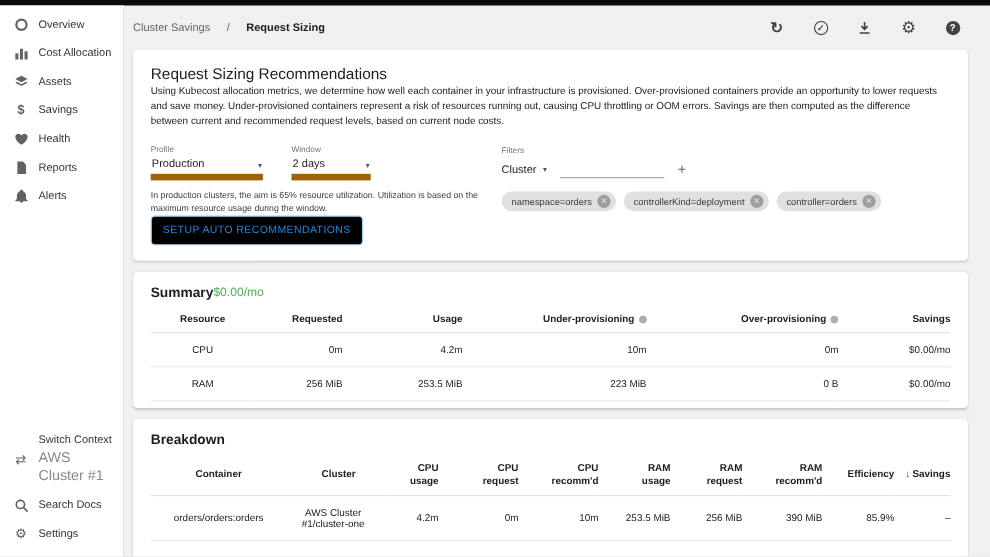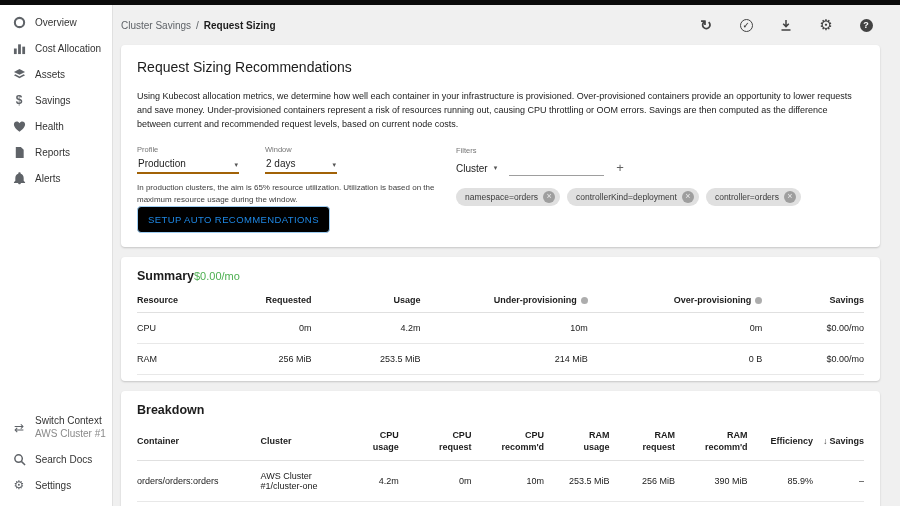--- a/index.html
+++ b/index.html
@@ -24,7 +24,7 @@
   
   .main { position:absolute; left:114px; top:5px; right:0; bottom:0; overflow:hidden; }
   .topbar { height:40px; display:flex; align-items:center; justify-content:space-between; padding:0 26px 0 7px; }
-  .breadcrumb { display:flex; align-items:center; gap:5px; font-size:10px; color:#5f6368; }
+  .breadcrumb { display:flex; align-items:center; gap:15px; font-size:10px; color:#5f6368; }
   .crumb { cursor:pointer; }
   .crumb-current { color:#1d1d1d; font-weight:bold; }
   .topbar-icons { display:flex; align-items:center; gap:24px; color:#424242; }

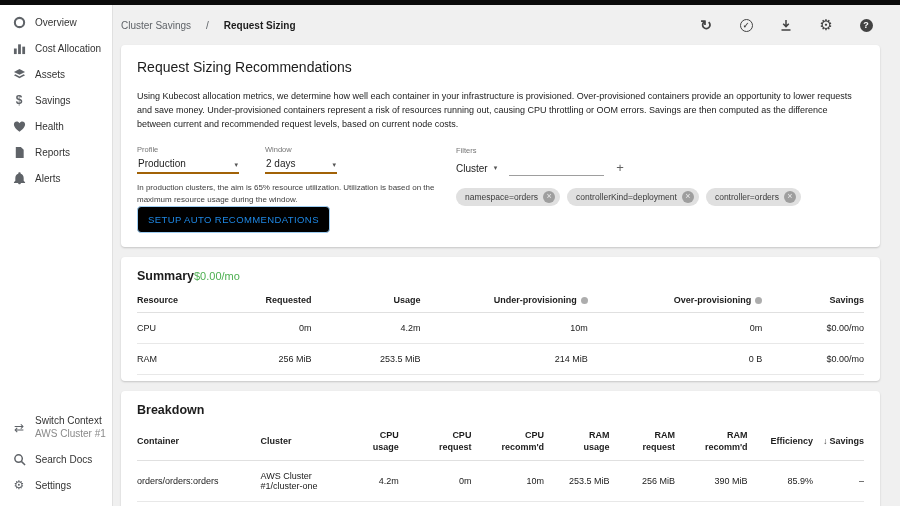--- a/index.html
+++ b/index.html
@@ -41,7 +41,7 @@
 
   
   .card1 { padding:14px 16px 14px; }
-  .h-title { font-size:14px; font-weight:500; color:#1c1c1c; margin-bottom:15px; }
+  .h-title { font-size:14px; font-weight:500; color:#1c1c1c; margin-bottom:1px; }
   .desc { font-size:9px; line-height:1.55; color:#212121; margin-bottom:13px; }
   .controls-row { display:flex; }
   .left-col { width:319px; flex:none; }

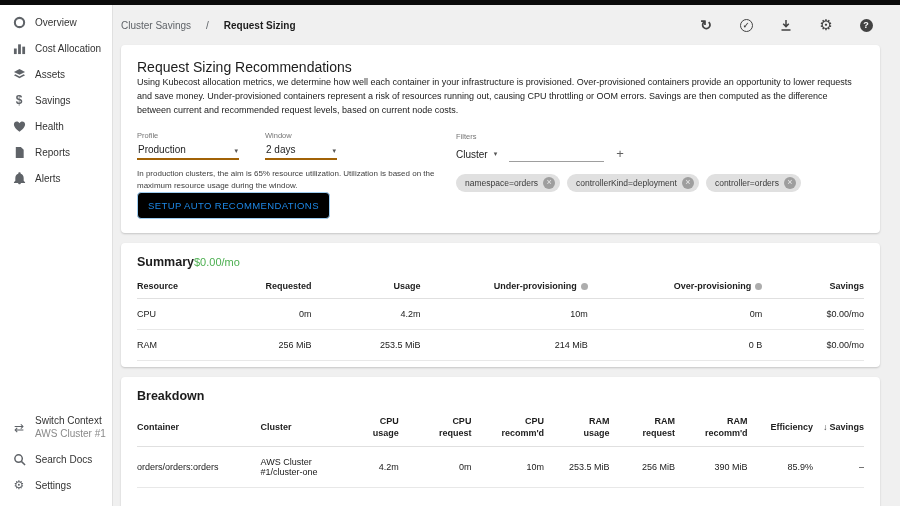--- a/index.html
+++ b/index.html
@@ -49,7 +49,7 @@
   .selects { display:flex; gap:26px; margin-bottom:8px; }
   .mini-label { font-size:7.5px; color:#757575; margin-bottom:2px; }
   .select { display:flex; align-items:flex-end; justify-content:space-between; font-size:10px; color:#1d1d1d;
-            border-bottom:2px solid #a16207; padding:2px 1px 3px 1px; cursor:pointer; }
+            border-bottom:6px solid #a16207; padding:2px 1px 3px 1px; cursor:pointer; }
   .select-profile { width:102px; }
   .select-window { width:72px; }
   .caret { font-size:7px; color:#555; margin-left:6px; }

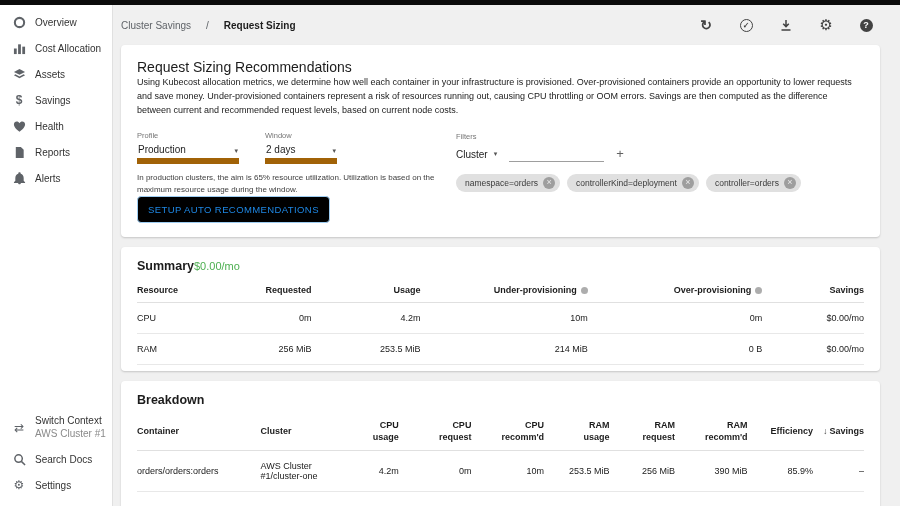--- a/index.html
+++ b/index.html
@@ -78,7 +78,7 @@
   th { font-size:9px; font-weight:700; color:#1d1d1d; text-align:right; padding:8px 0 7px;
        border-bottom:1px solid #e0e0e0; vertical-align:middle; }
   td { font-size:9px; color:#212121; text-align:right; padding:10px 0; border-bottom:1px solid #e8e8e8; vertical-align:middle; }
-  th.al, td.al { text-align:left; }
+  th.al, td.al { text-align:center; }
   .info-dot { display:inline-block; width:7px; height:7px; border-radius:50%; background:#adadad;
               margin-left:4px; vertical-align:middle; cursor:pointer; }
   .thl { display:block; line-height:1.35; }

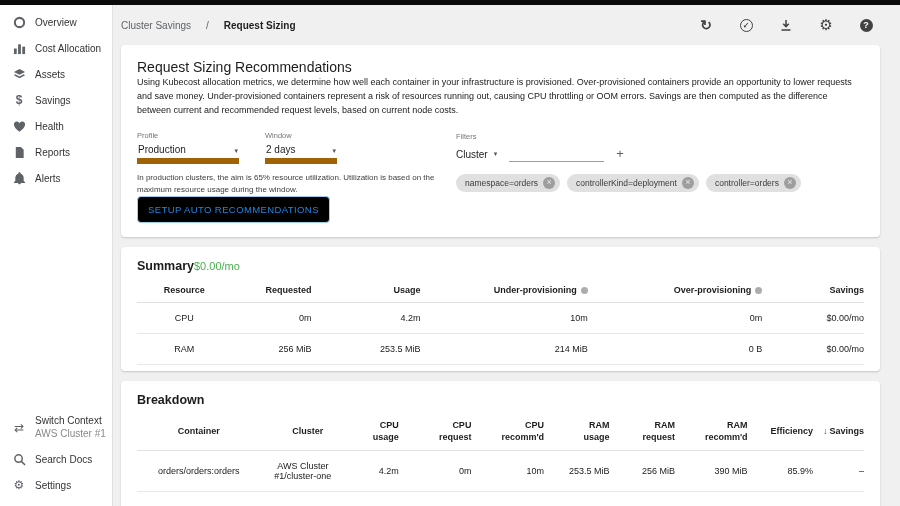--- a/index.html
+++ b/index.html
@@ -300,7 +300,7 @@
                 <td class="al">RAM</td>
                 <td>256 MiB</td>
                 <td>253.5 MiB</td>
-                <td>214 MiB</td>
+                <td>223 MiB</td>
                 <td>0 B</td>
                 <td>$0.00/mo</td>
               </tr>

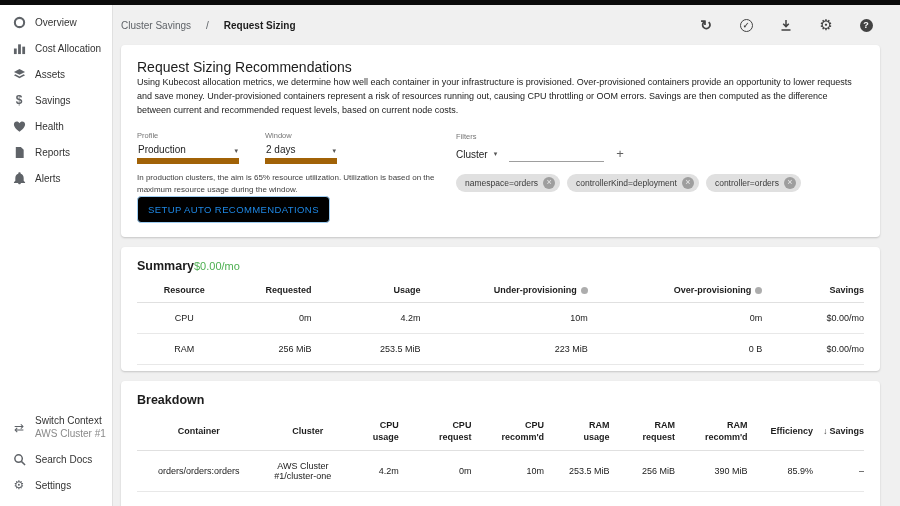--- a/index.html
+++ b/index.html
@@ -18,7 +18,7 @@
   .side-footer { padding-bottom:8px; }
   .footer-item { display:flex; align-items:center; gap:9px; padding:6px 4px 6px 12px; font-size:10px; color:#333; cursor:pointer; }
   .footer-stack { display:flex; flex-direction:column; line-height:1.25;justify-content:center; }
-  .footer-sub { font-size:10px; color:#8a8a8a; }
+  .footer-sub { font-size:13px; color:#8a8a8a; }
   .glyph-icon { font-size:12px; color:#5f6368; }
 
   

